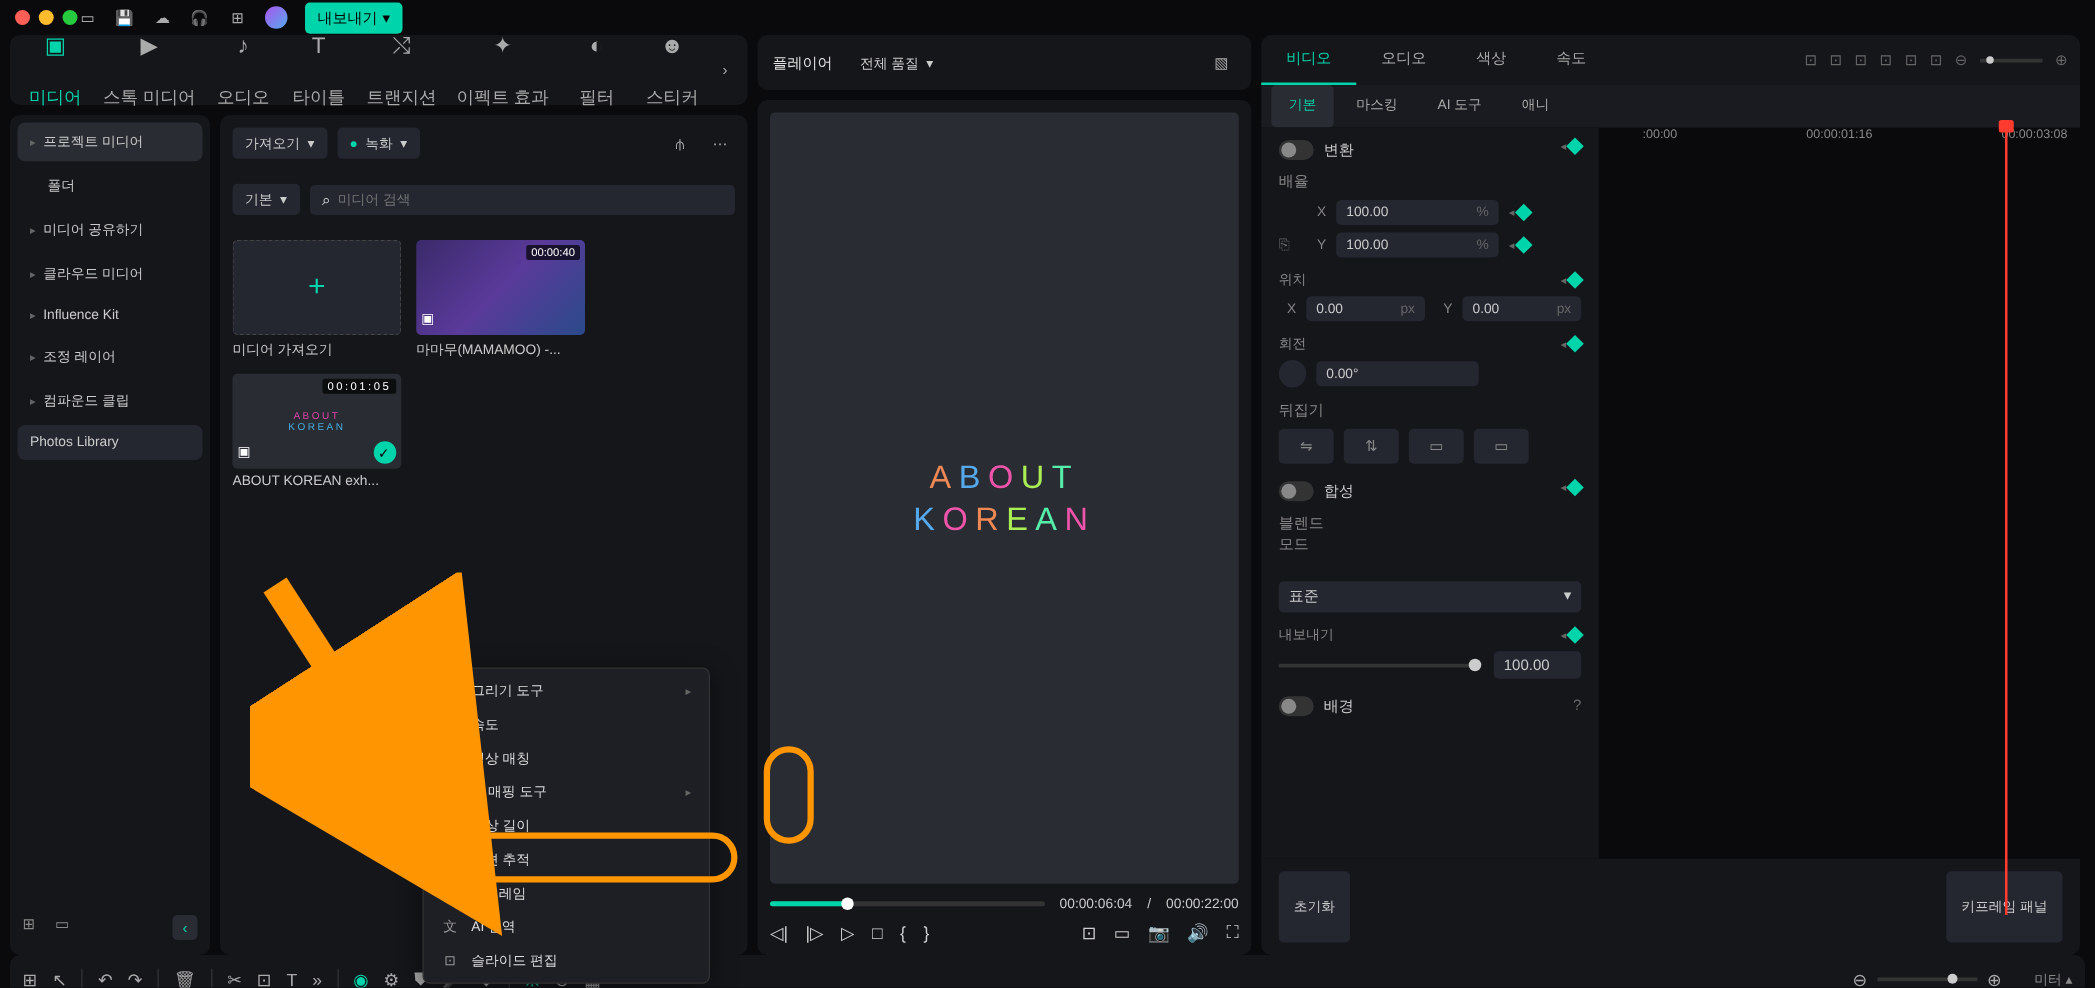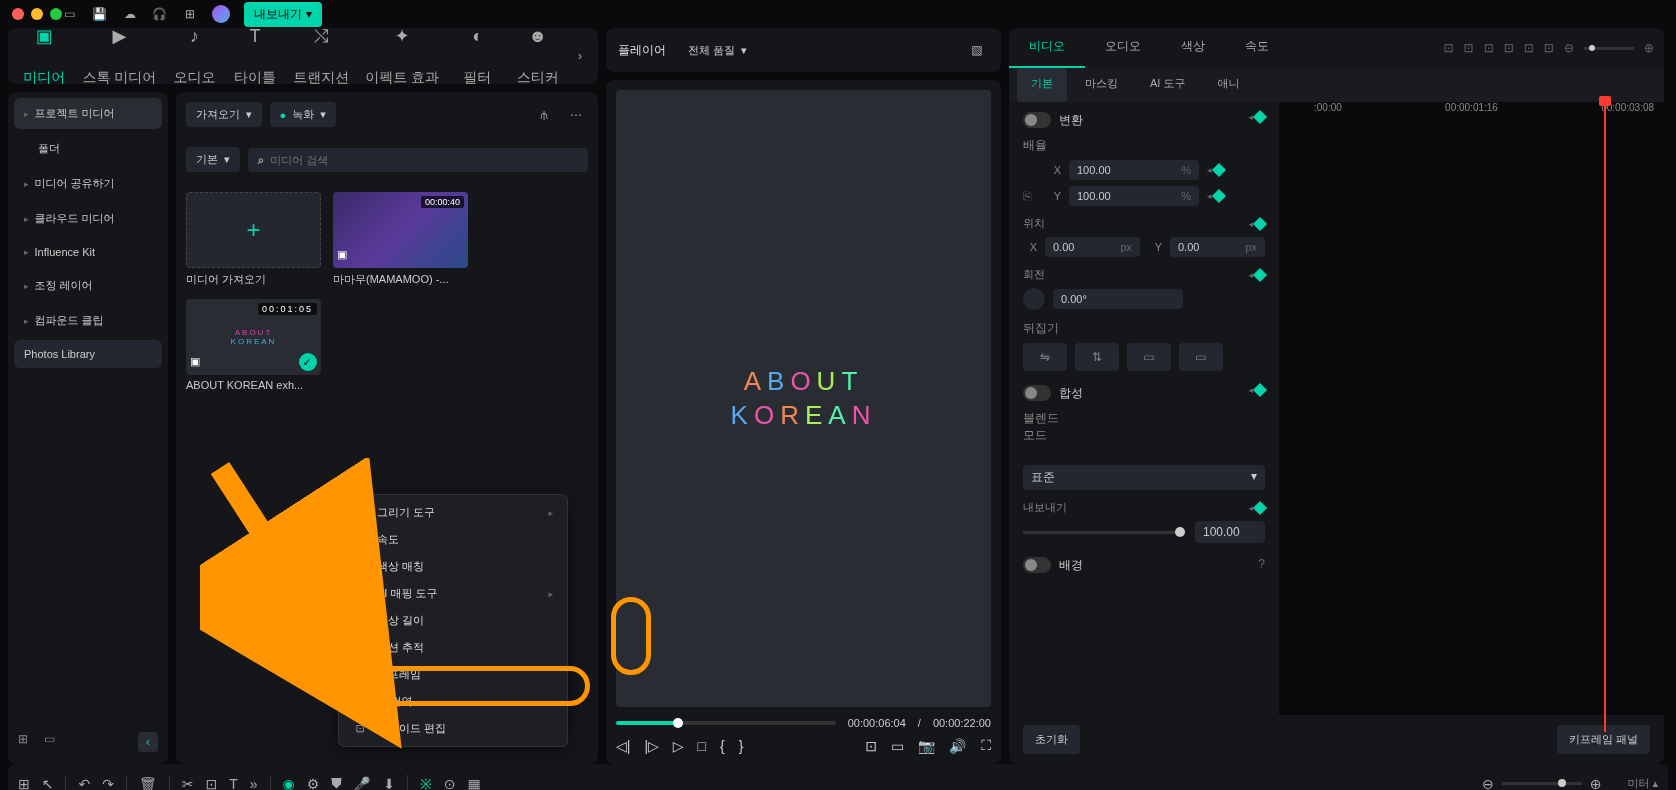--- a/index.html
+++ b/index.html
@@ -108,7 +108,7 @@
 .zoom-bar { width: 80px; height: 3px; background: #333; position: relative; }
 .zoom-thumb { position: absolute; width: 8px; height: 8px; background: #ccc; border-radius: 50%; top: -3px; left: 70%; }
 .meter-lbl { color: #888; font-size: 11px; margin-left: 14px; }
-.ctx-menu { position: absolute; left: 338px; top: 494px; width: 230px; background: #1e1f25; border: 1px solid #333; border-radius: 6px; padding: 4px 0; z-index: 50; box-shadow: 0 4px 20px rgba(0,0,0,0.5); }
+.ctx-menu { position: absolute; left: 338px; top: 534px; width: 230px; background: #1e1f25; border: 1px solid #333; border-radius: 6px; padding: 4px 0; z-index: 50; box-shadow: 0 4px 20px rgba(0,0,0,0.5); }
 .ctx-item { padding: 6px 14px; display: flex; align-items: center; gap: 10px; color: #ddd; font-size: 11px; cursor: pointer; }
 .ctx-item .arr { margin-left: auto; color: #666; font-size: 9px; }
 .ctx-ic { width: 14px; text-align: center; color: #999; }

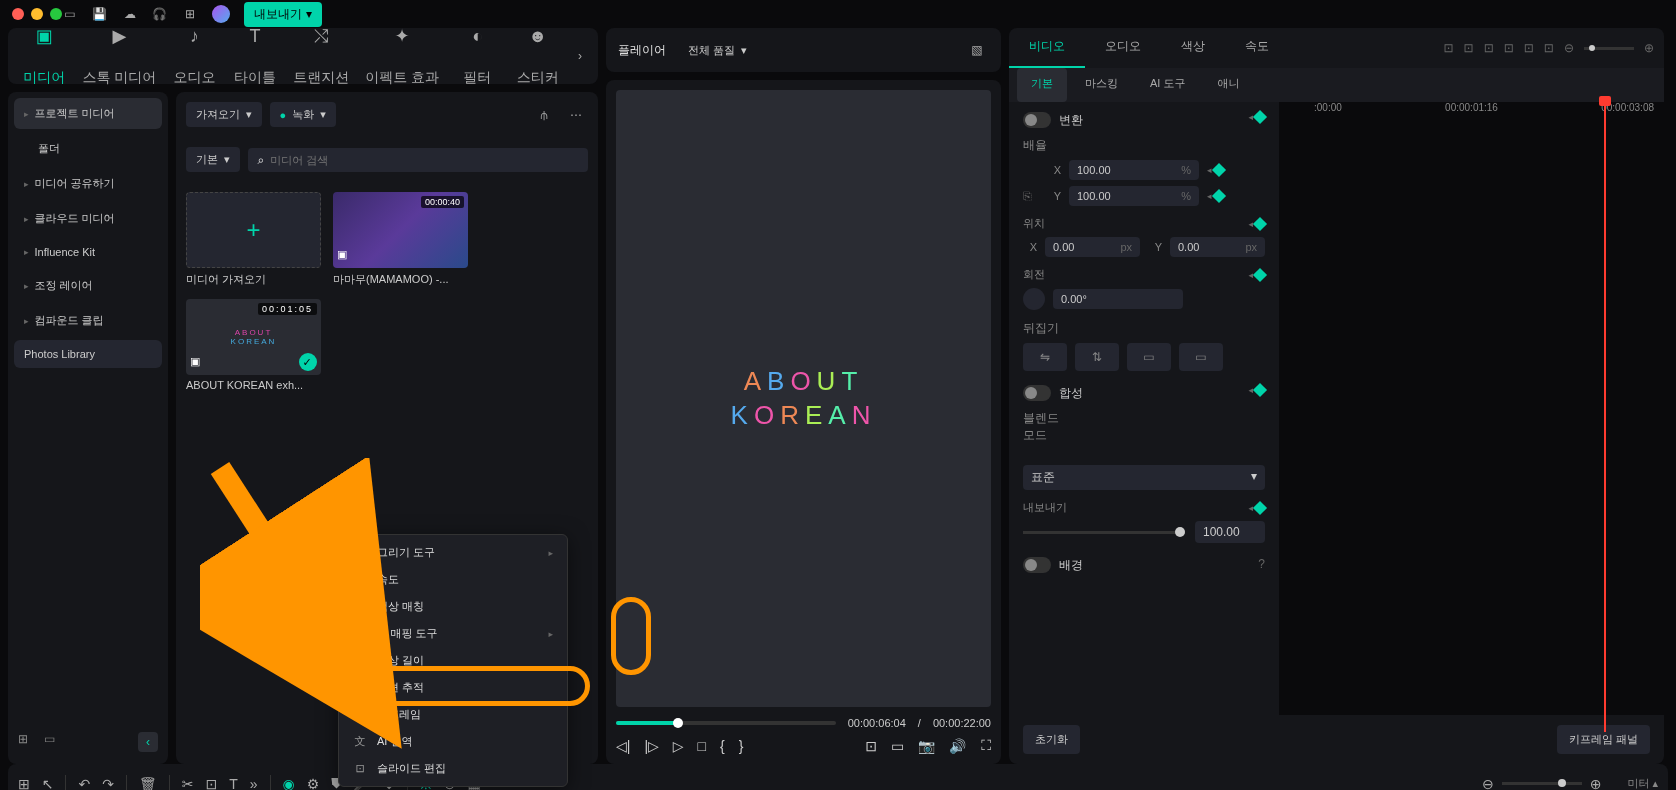--- a/index.html
+++ b/index.html
@@ -96,7 +96,7 @@
 .slider { flex: 1; height: 3px; background: #333; position: relative; }
 .slider-thumb { position: absolute; right: 0; top: -4px; width: 10px; height: 10px; background: #ccc; border-radius: 50%; }
 .insp-foot { display: flex; justify-content: space-between; padding: 10px 14px; background: #15161a; border-radius: 0 0 8px 8px; }
-.btn-sm { background: #242630; padding: 7px 12px; border-radius: 4px; color: #ccc; cursor: pointer; font-size: 11px; }
+.btn-sm { background: #242630; padding: 21px 12px; border-radius: 4px; color: #ccc; cursor: pointer; font-size: 11px; }
 .kf-ruler { position: absolute; top: 74px; right: 10px; width: 340px; color: #888; font-size: 10px; display: flex; justify-content: space-between; pointer-events: none; }
 .kf-playhead { position: absolute; top: 74px; right: 58px; width: 2px; height: 630px; background: #ff3b30; pointer-events: none; }
 .kf-playhead::before { content: ''; position: absolute; top: -6px; left: -5px; width: 12px; height: 10px; background: #ff3b30; border-radius: 2px; }

